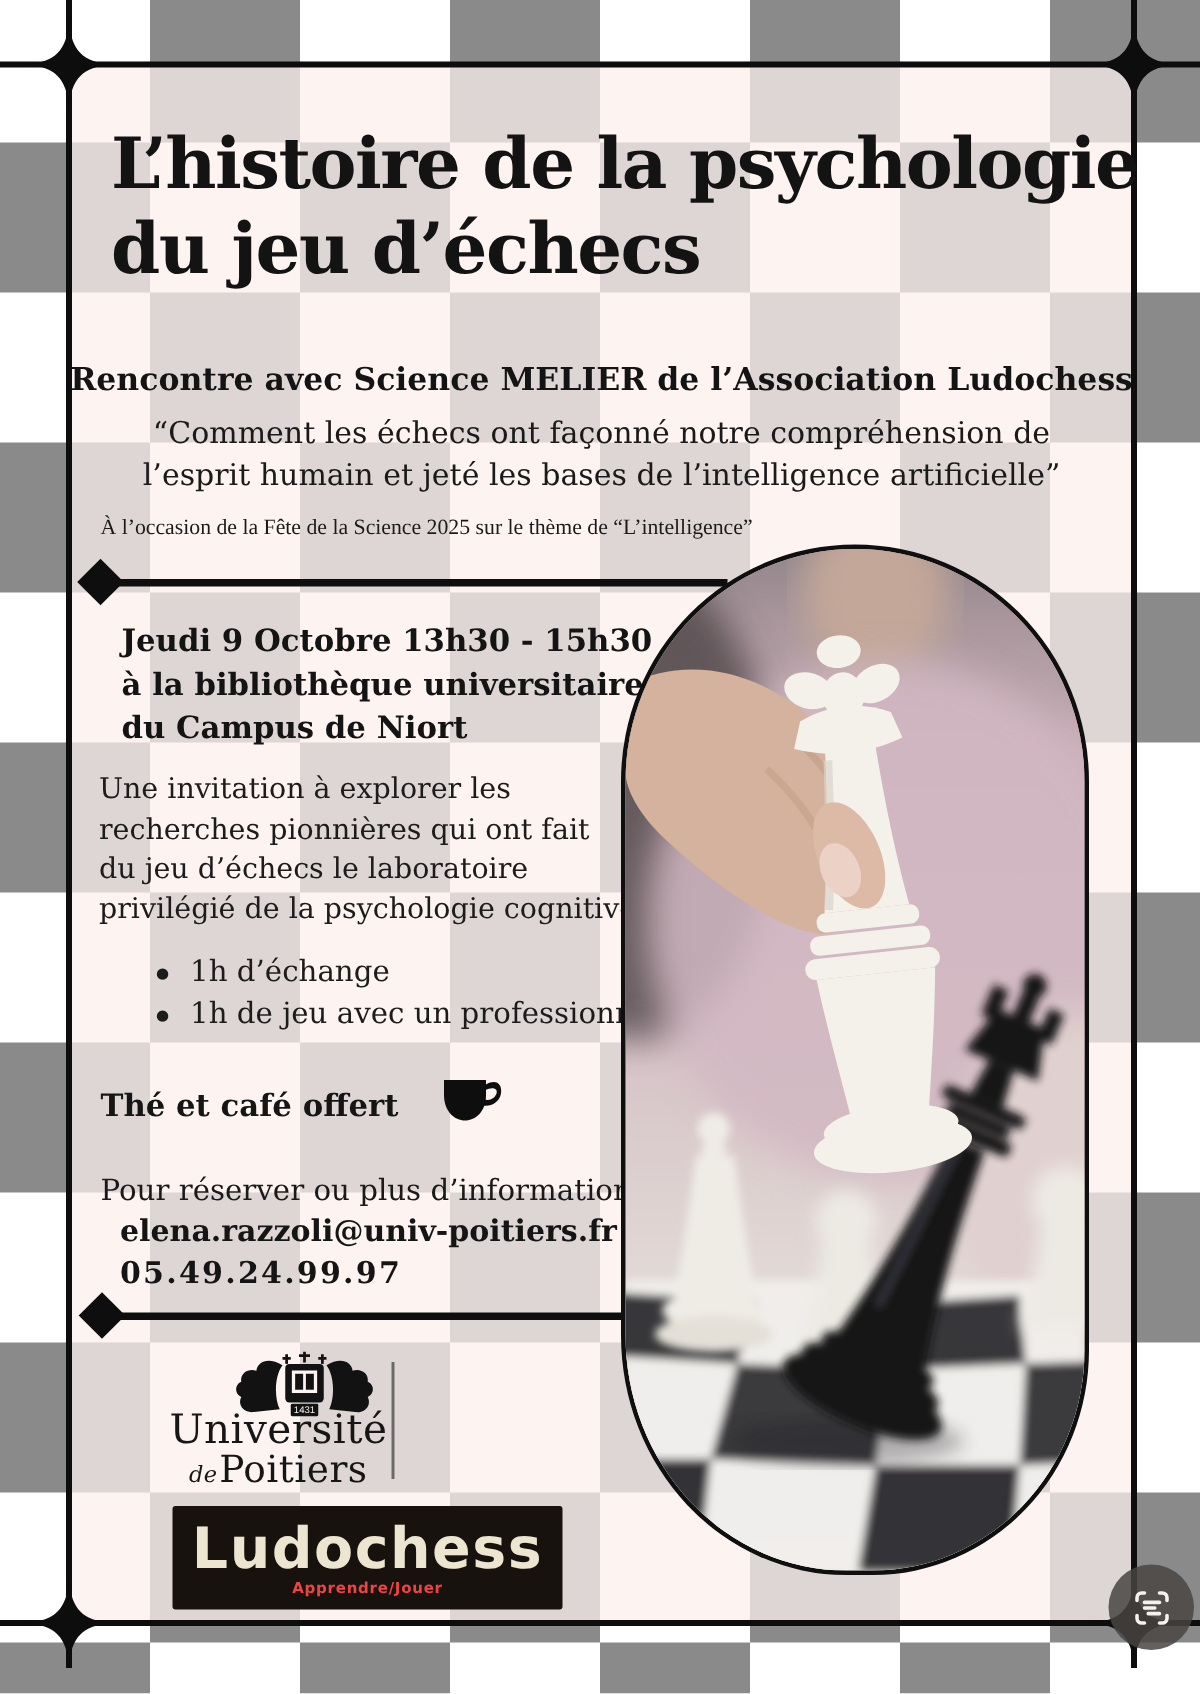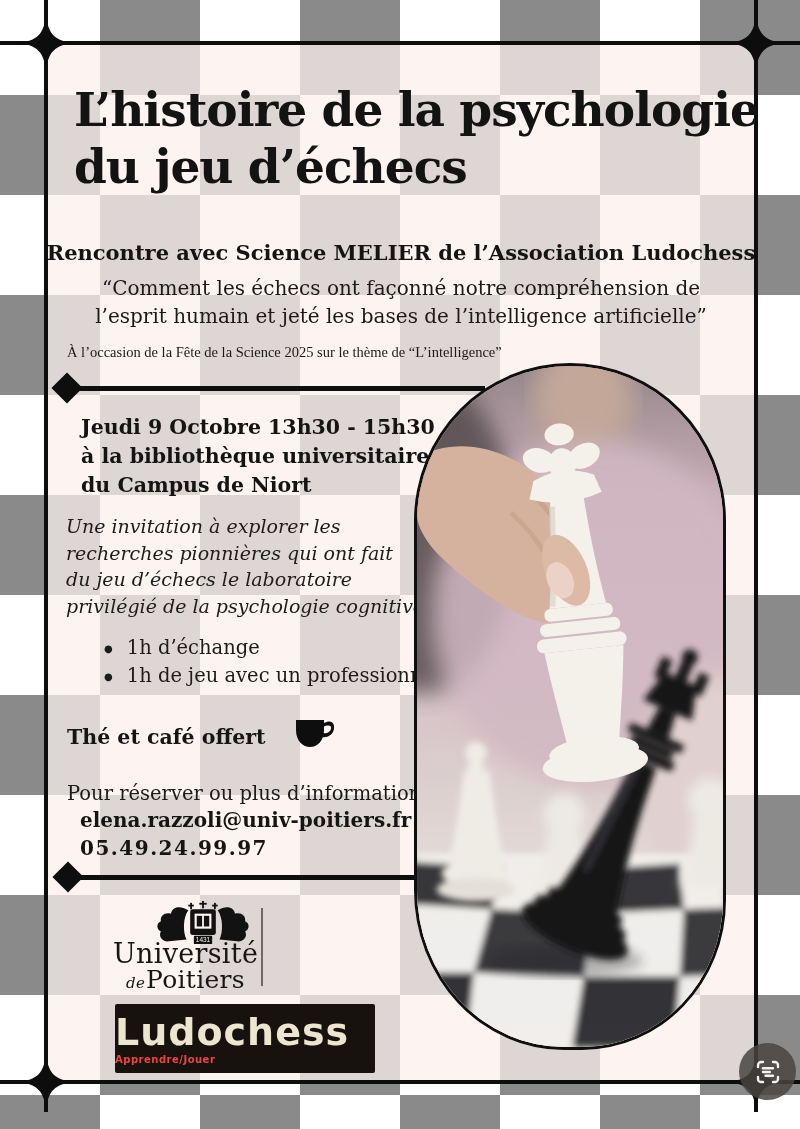--- a/index.html
+++ b/index.html
@@ -32,7 +32,7 @@
   .diamond{width:22px;height:22px;background:#0e0e0e;transform:rotate(45deg);}
 
   .datetime{left:81px;top:413px;font-size:20.5px;font-weight:700;line-height:1.42;color:#141414;}
-  .bodytext{left:66px;top:513px;font-size:19px;line-height:1.4;color:#1c1c1c;font-style:italic;}
+  .bodytext{left:66px;top:513px;font-size:19px;line-height:1.4;color:#1c1c1c;}
   .bullets{left:92px;top:622px;font-size:19.5px;line-height:1.45;color:#1c1c1c;
            list-style:none;margin:12px;padding:0;}
   .bullets li::before{content:"●";font-size:10px;vertical-align:2px;margin-right:14px;}

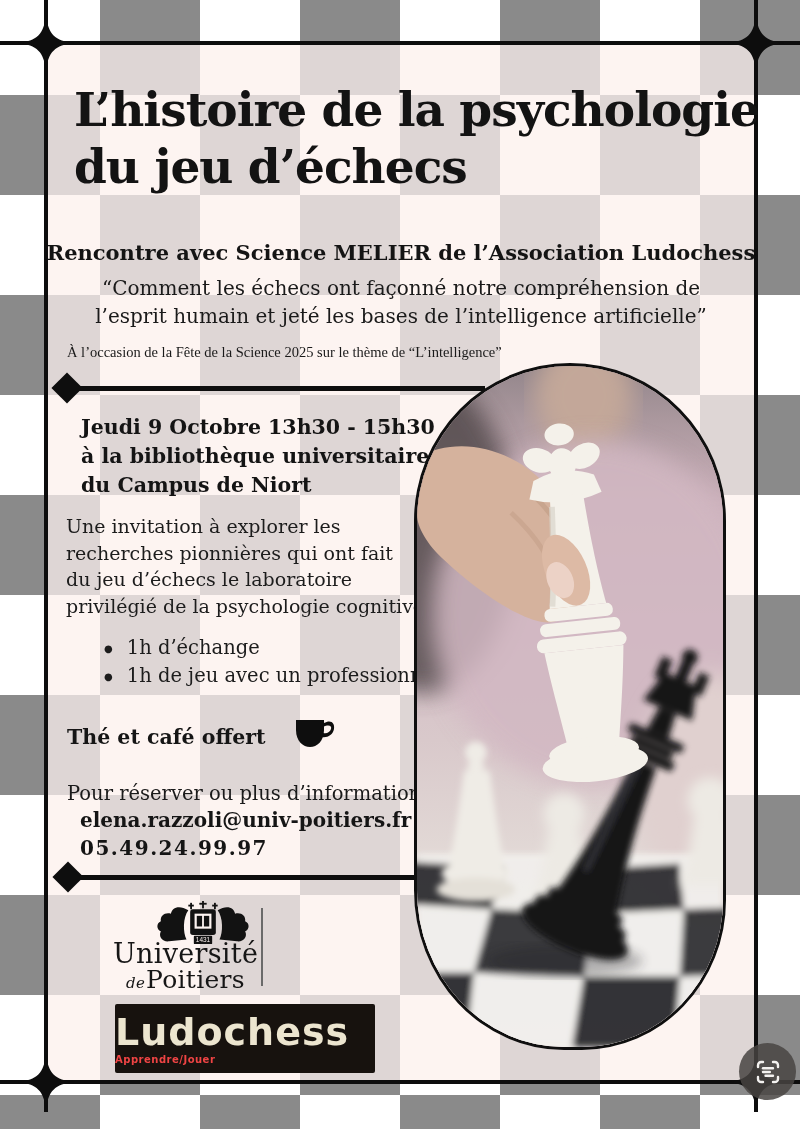--- a/index.html
+++ b/index.html
@@ -51,7 +51,7 @@
   .campus .l2b{font-size:24px;font-weight:700;}
 
   .ludo-box{left:115px;top:1004px;width:260px;height:69px;background:#17120e;border-radius:2px;
-            display:flex;flex-direction:column;align-items:flex-start;justify-content:center;}
+            display:flex;flex-direction:column;align-items:center;justify-content:center;}
   .ludo-name{font-family:"DejaVu Sans","Liberation Sans",sans-serif;font-weight:700;
              font-size:38px;color:#ece5cf;letter-spacing:1px;line-height:1;}
   .ludo-tag{font-family:"DejaVu Sans",sans-serif;font-weight:700;font-size:10px;color:#ef4444;

